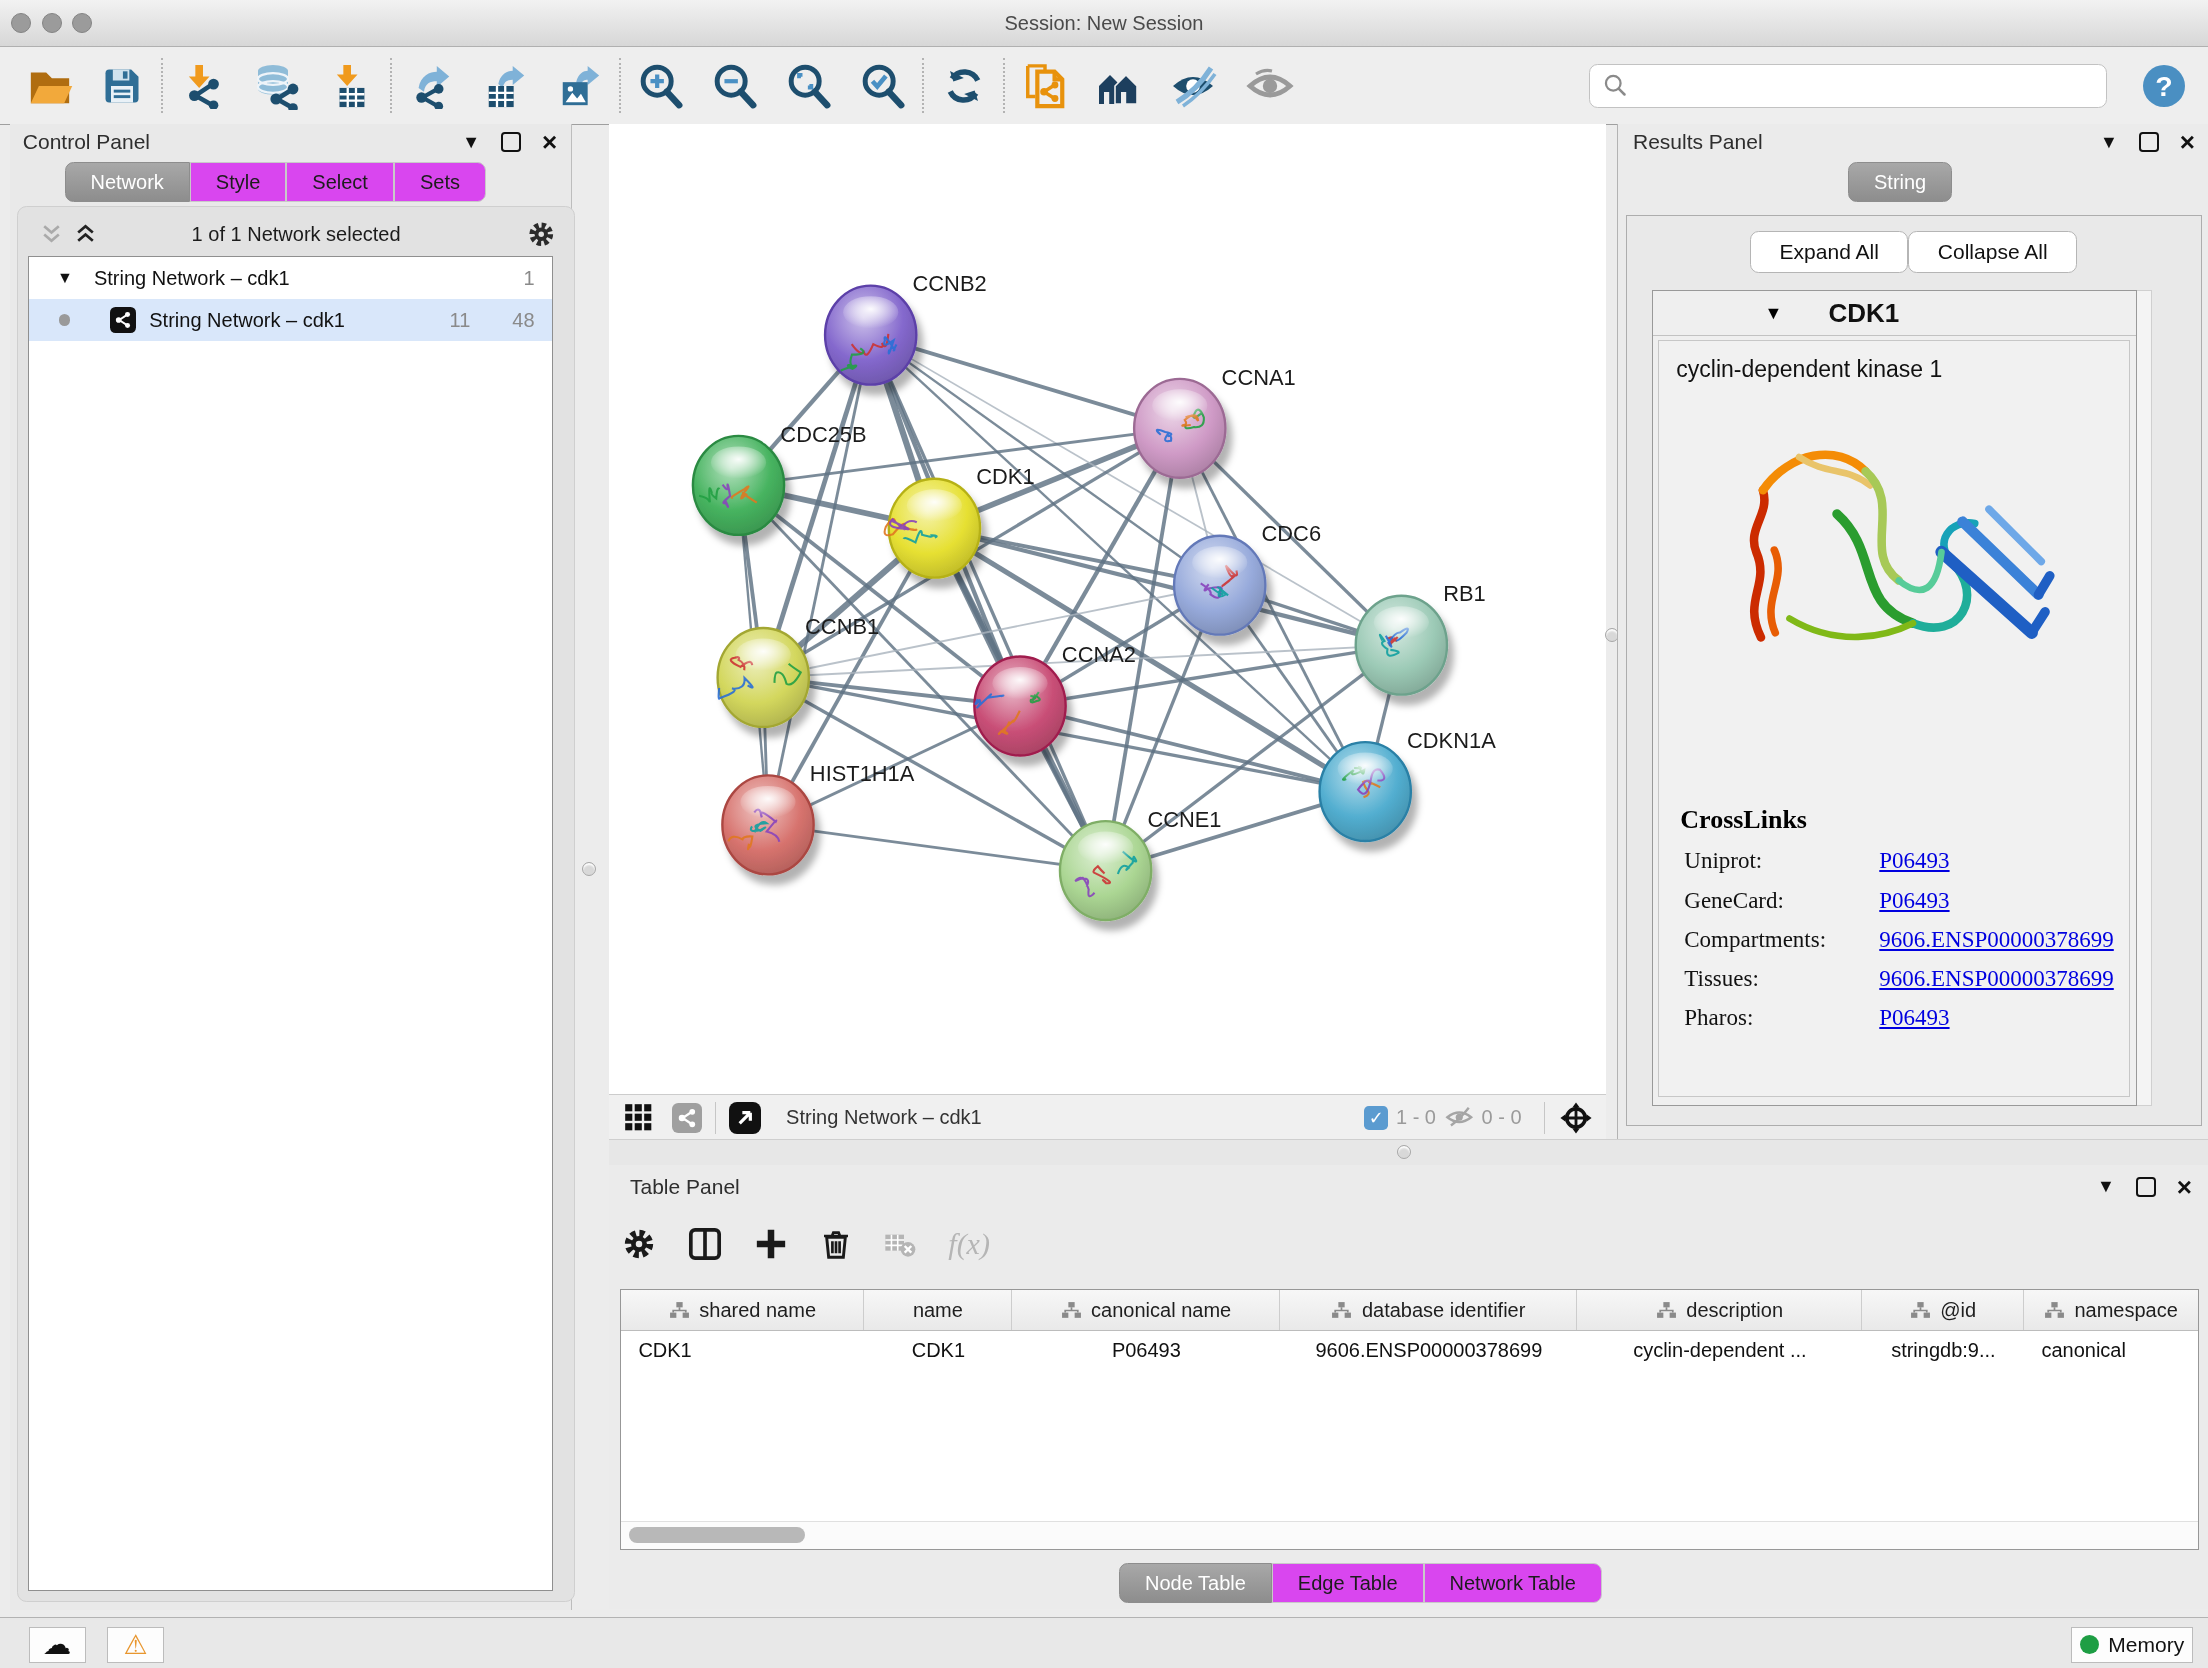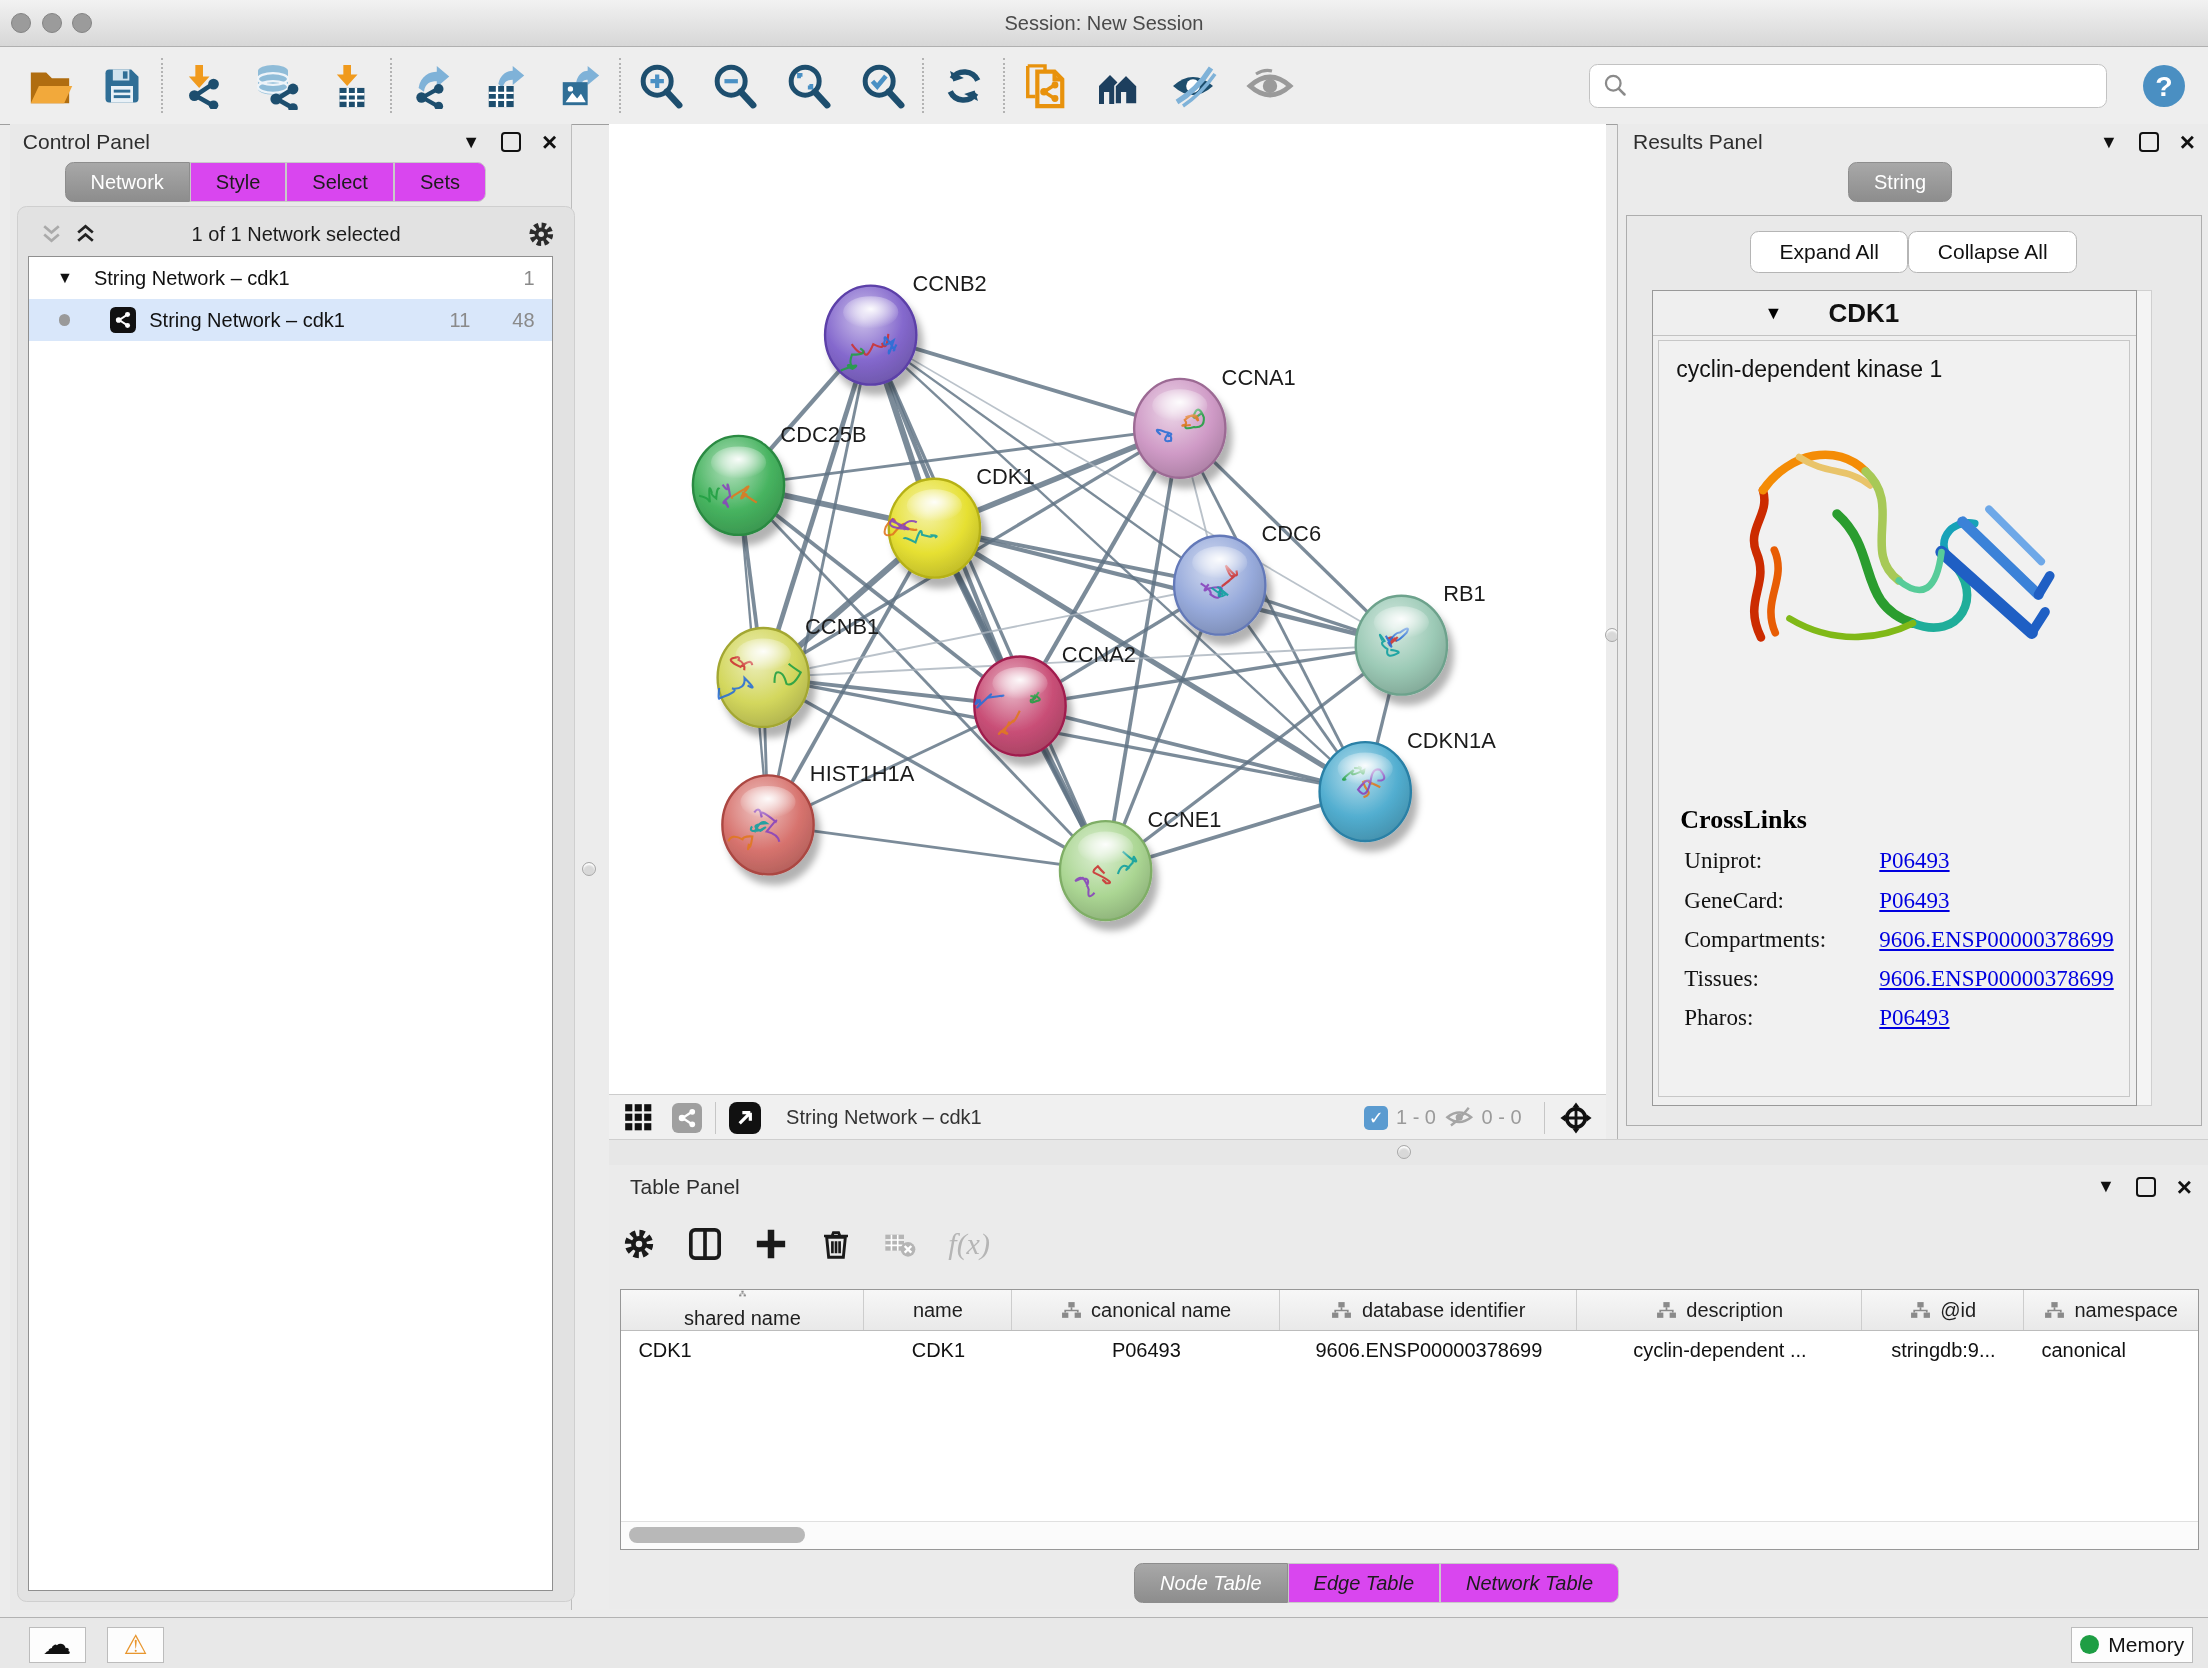--- a/index.html
+++ b/index.html
@@ -664,7 +664,7 @@
   </div>
   <div id="tp-box">
     <div id="tp-header">
-      <div class="th" style="width:243px;flex-direction:column;">
+      <div class="th" style="width:243px;">
           <svg width="21" height="21" viewBox="0 0 20 20">
             <g fill="#8a8a8a">
               <rect x="7" y="2" width="6" height="5"></rect>

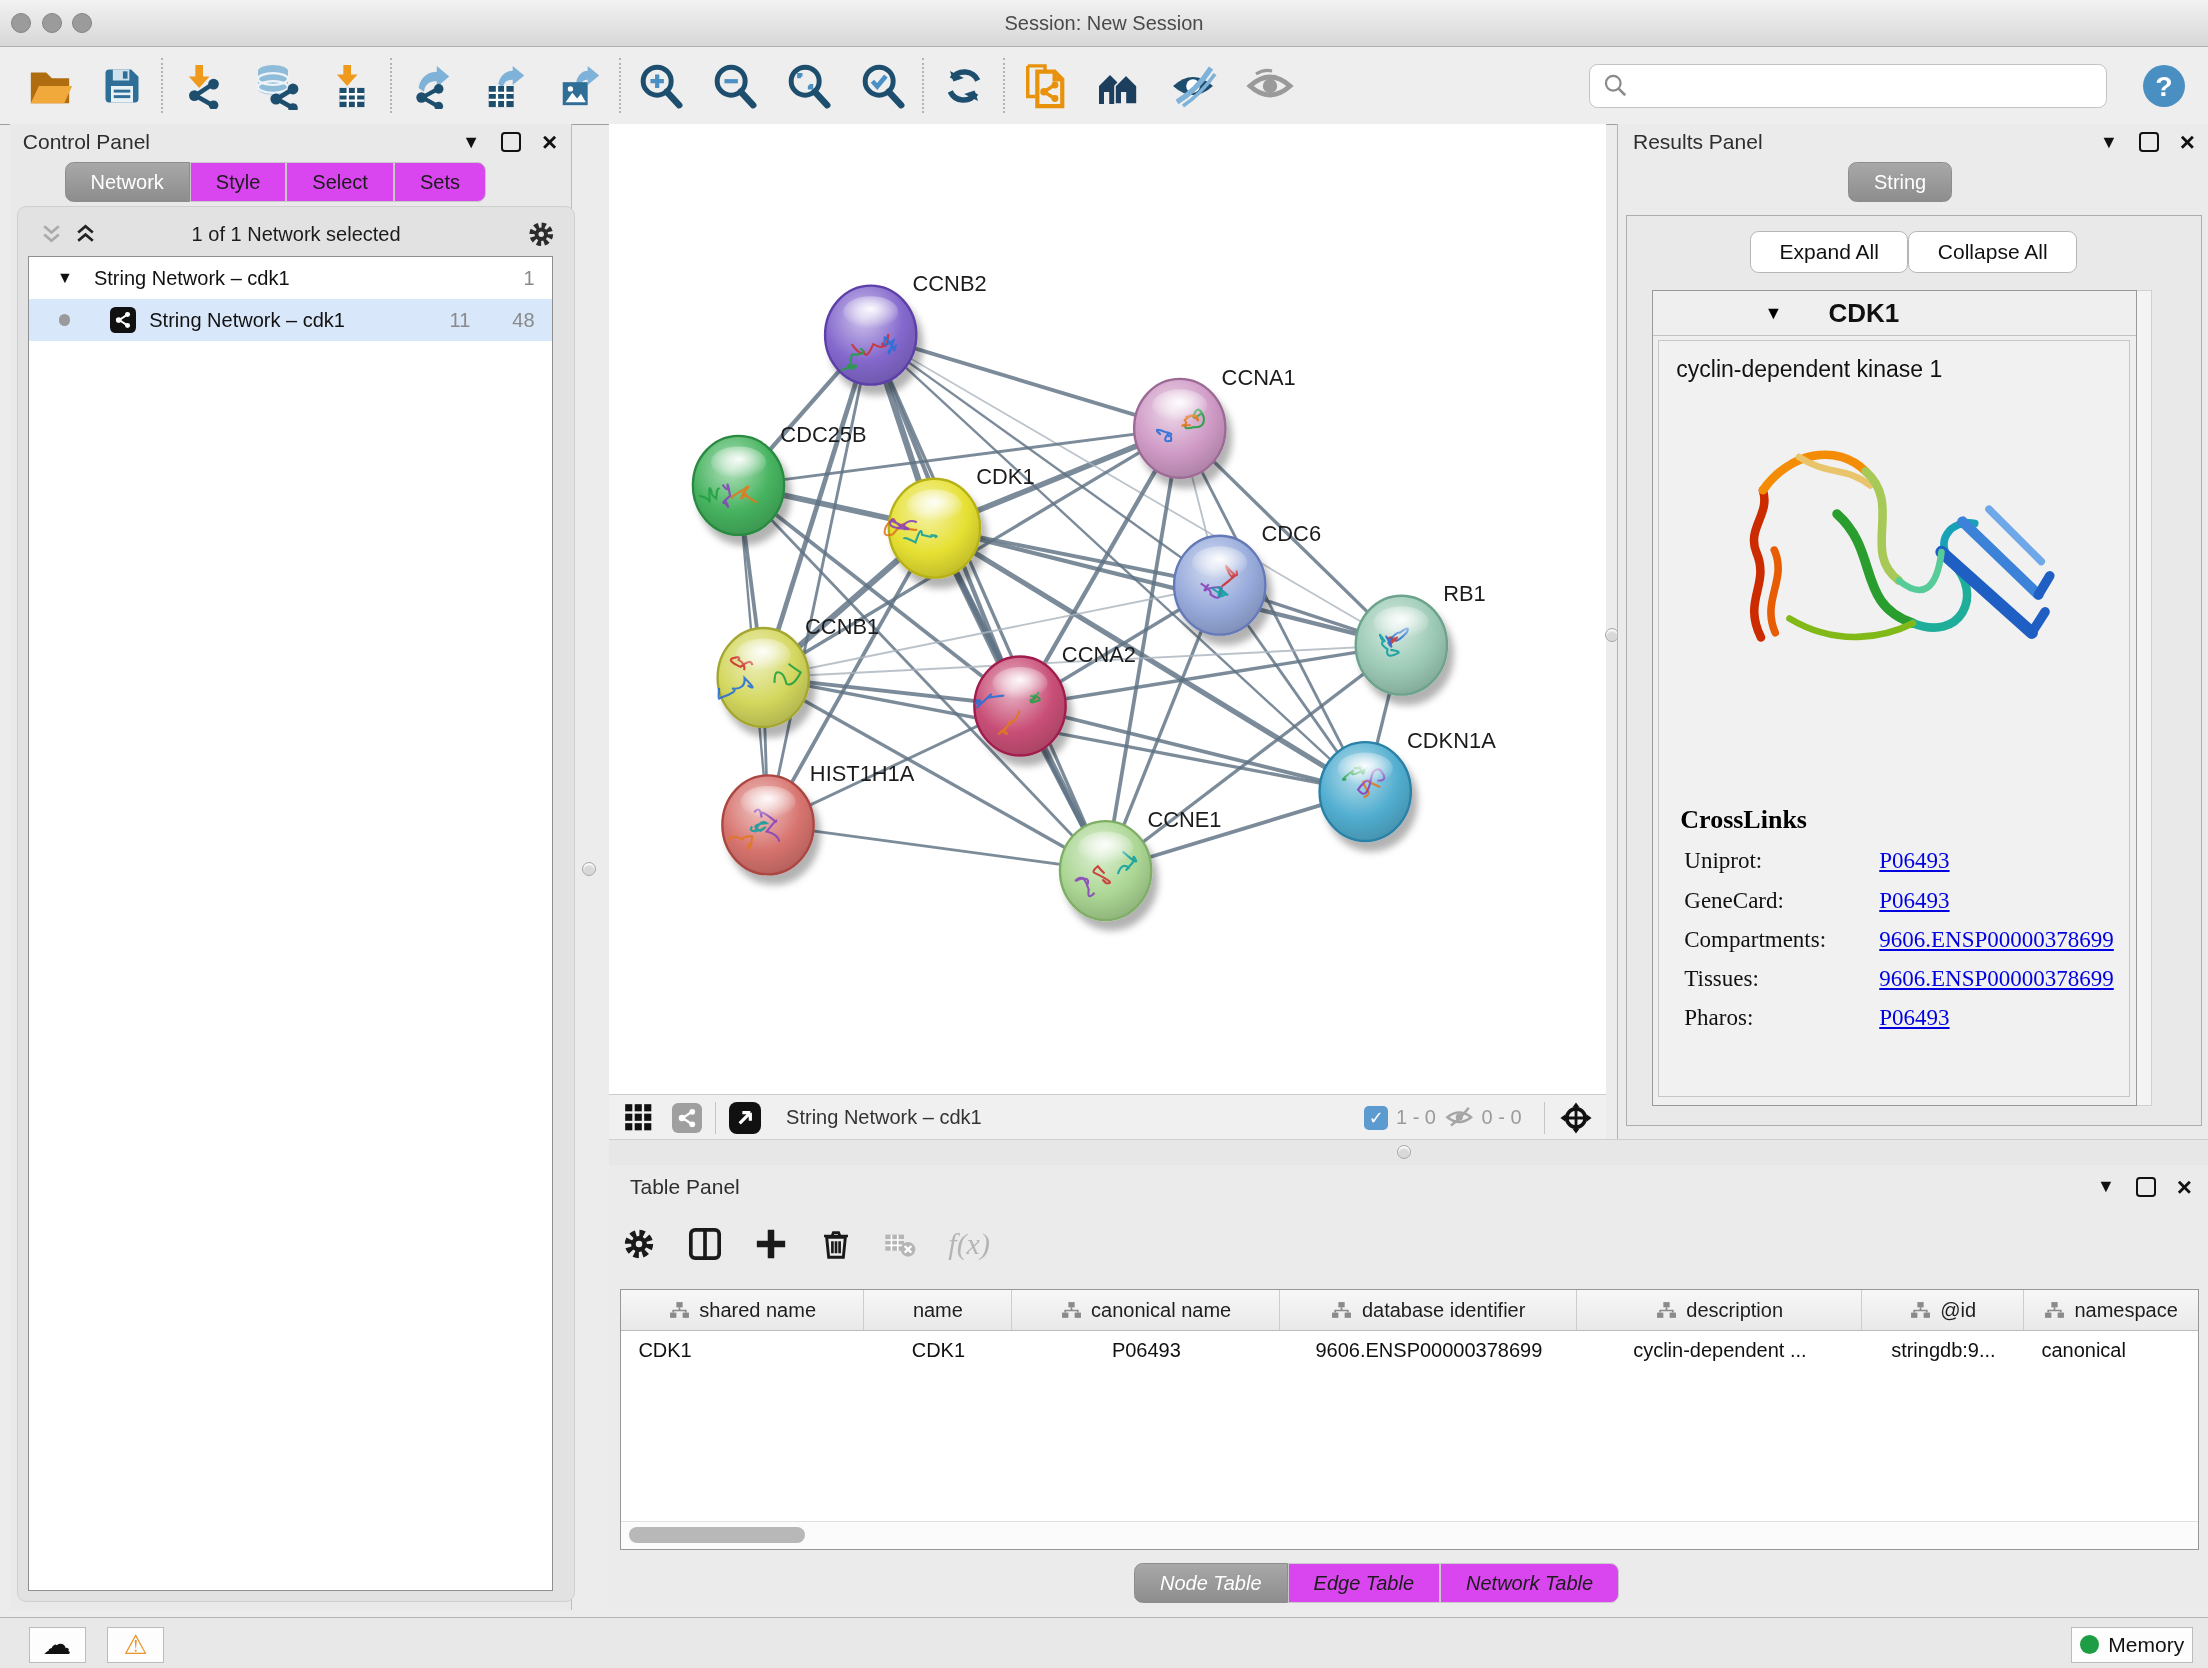--- a/index.html
+++ b/index.html
@@ -67,7 +67,7 @@
   .td.left{justify-content:flex-start;padding-left:17px;}
   #tp-hscroll{position:absolute;left:0;bottom:0;width:100%;height:27px;background:#fbfbfb;border-top:1px solid #e0e0e0;}
   #tp-thumb{position:absolute;left:7.6px;top:4.8px;width:176px;height:16px;border-radius:8.6px;background:#b8b8b8;}
-  #tp-tabs{position:absolute;left:525px;top:398px;display:flex;font-style:italic;}
+  #tp-tabs{position:absolute;left:510px;top:398px;display:flex;}
   
   #statusbar{left:0;top:1617px;width:2208px;height:51px;background:#e8e8e8;border-top:1px solid #b3b3b3;}
   .sb-btn{position:absolute;top:8.6px;height:34px;background:#fdfdfd;border:1.9px solid #bcbcbc;display:flex;align-items:center;justify-content:center;}

